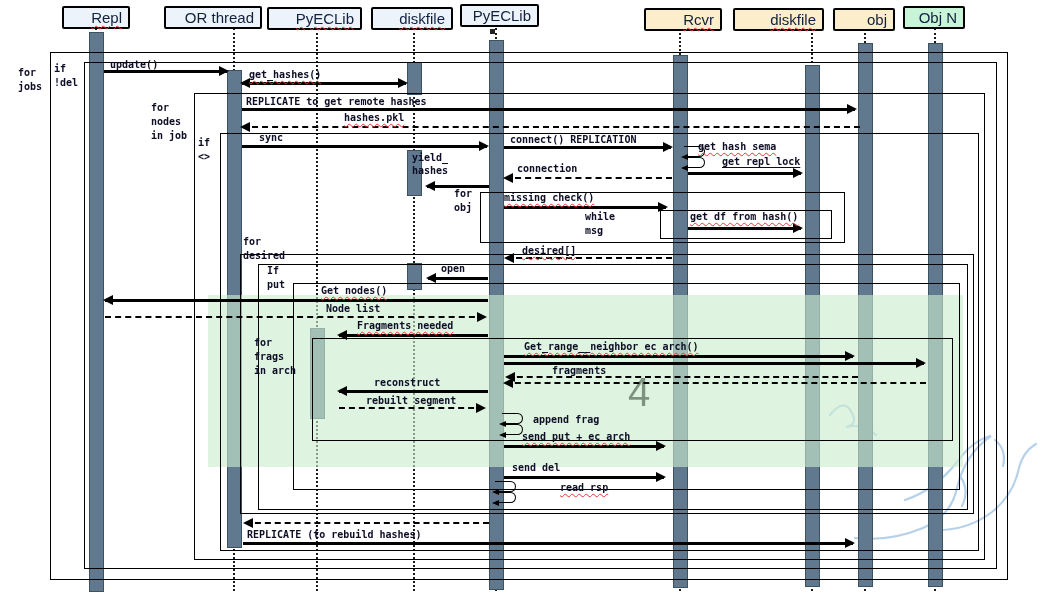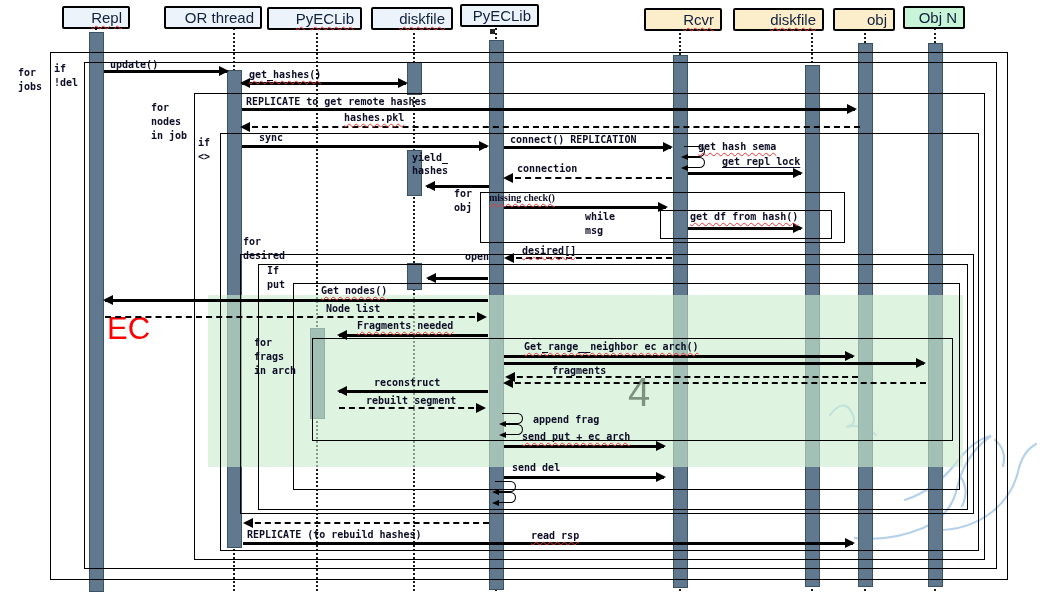--- a/index.html
+++ b/index.html
@@ -167,7 +167,7 @@
     <div class="mline s" style="left: 504px; top: 206px; width: 162px; z-index: 5;">
       <div class="head r"></div>
     </div>
-    <div class="mlabel wavyred" style="left: 489px; top: 191px; z-index: 6; font-family: Liberation Serif, serif;">missing check()</div>
+    <div class="mlabel wavyred" style="left: 504px; top: 191px; z-index: 6;">missing check()</div>
     <div class="mline s" style="left: 688px; top: 227px; width: 113px; z-index: 5;">
       <div class="head r"></div>
     </div>

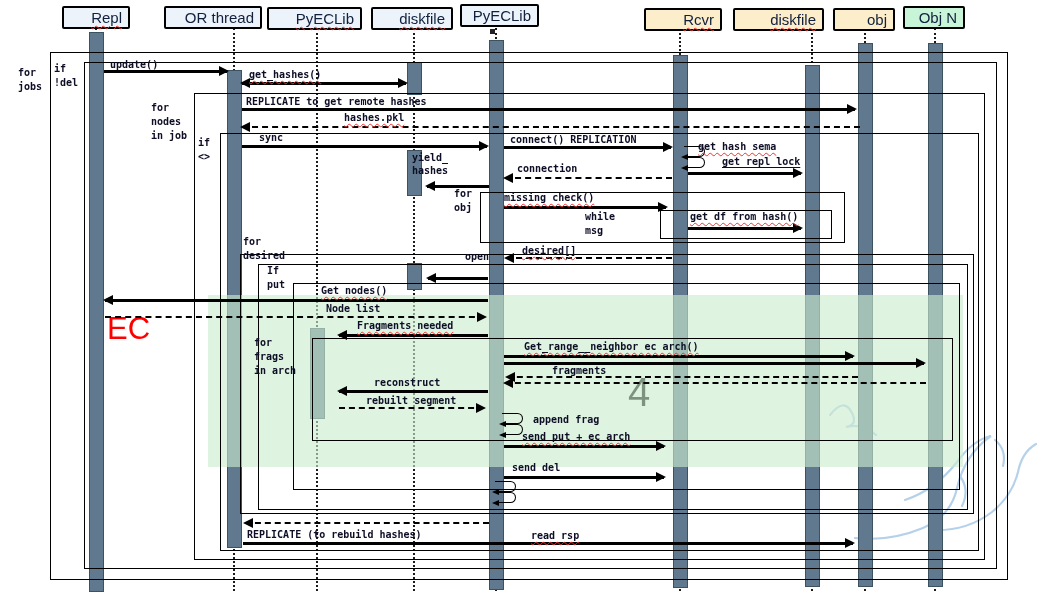--- a/index.html
+++ b/index.html
@@ -179,7 +179,7 @@
     <div class="mline s" style="left: 428px; top: 277px; width: 60px; z-index: 5;">
       <div class="head l"></div>
     </div>
-    <div class="mlabel" style="left: 441px; top: 250px; z-index: 6; margin-left: 24px;">open</div>
+    <div class="mlabel" style="left: 441px; top: 262px; z-index: 6;">open</div>
     <div class="mline s" style="left: 105px; top: 299px; width: 383px; z-index: 5;">
       <div class="head l"></div>
     </div>

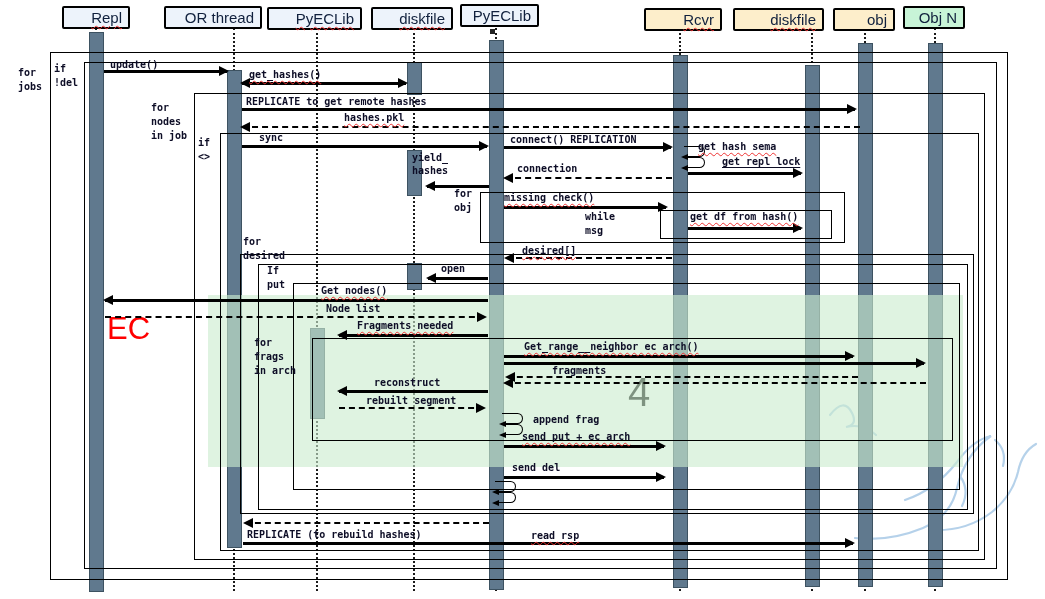--- a/index.html
+++ b/index.html
@@ -35,7 +35,6 @@
 <div id="diagram">
 
   <div class="bigred" style="left:107px;top:312px;">
-    <div>EC</div>
   </div>
   <div class="bignum" style="left:628px;top:370px;">4</div>
   <div class="dot" style="left:490px;top:29px;"></div>

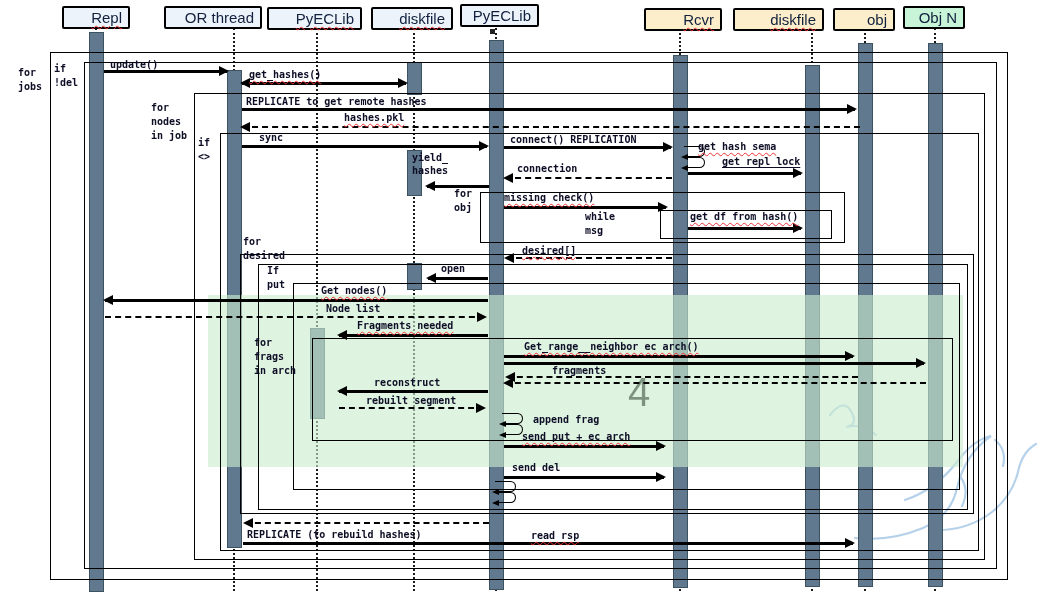--- a/index.html
+++ b/index.html
@@ -248,7 +248,7 @@
     <div class="loop" style="left: 495px; top: 492px; z-index: 5;">
       <div class="head"></div>
     </div>
-    <div class="mlabel wavyred" style="left: 531px; top: 481px; z-index: 6; margin-top: 48px;">read rsp</div>
+    <div class="mlabel wavyred" style="left: 560px; top: 481px; z-index: 6;">read rsp</div>
   </div>
 
 </body></html>

